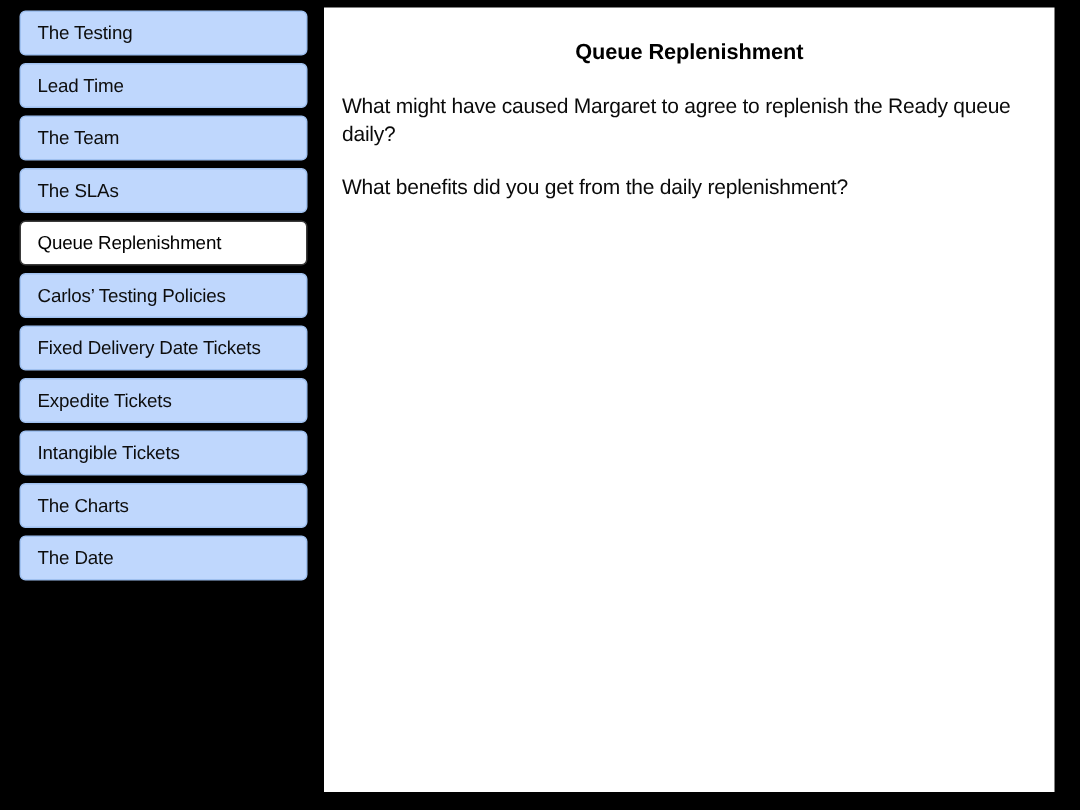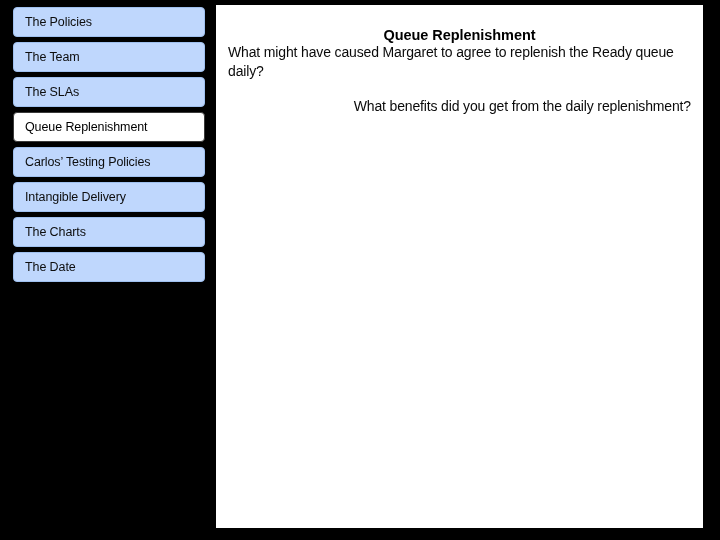--- a/index.html
+++ b/index.html
@@ -114,7 +114,7 @@
 
   <nav id="sidebar">
       <div class="nav-item">
-        <span class="nav-label">The Policies</span>
+        <span class="nav-label">The Testing</span>
       </div>
       <div class="nav-item">
         <span class="nav-label">The Team</span>

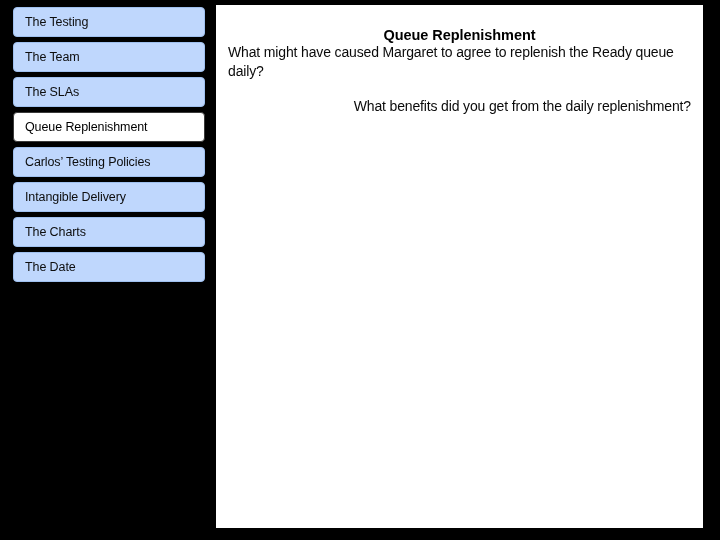--- a/index.html
+++ b/index.html
@@ -117,6 +117,9 @@
         <span class="nav-label">The Testing</span>
       </div>
       <div class="nav-item">
+        <span class="nav-label">Lead Time</span>
+      </div>
+      <div class="nav-item">
         <span class="nav-label">The Team</span>
       </div>
       <div class="nav-item">

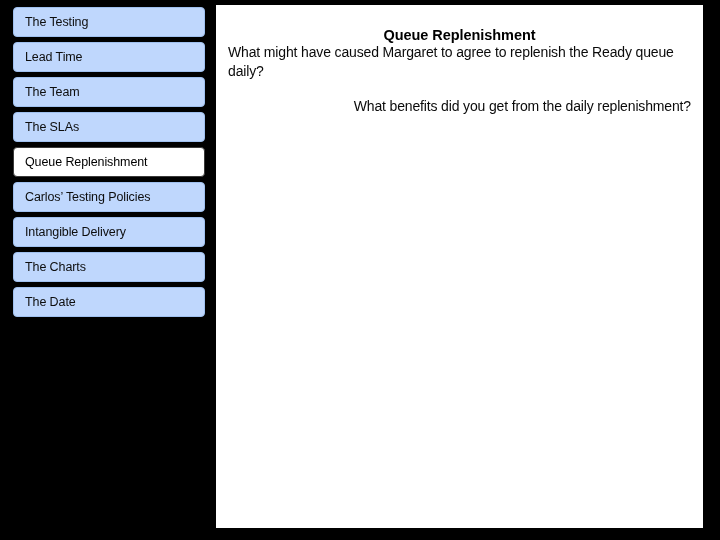--- a/index.html
+++ b/index.html
@@ -104,7 +104,7 @@
     font-family: "Liberation Sans", sans-serif;
     letter-spacing: -0.15px;
   }
-  #paragraph-0 { }
+  #paragraph-0 { margin-top: 18px; }
   #paragraph-1 { margin-top: 15px; text-align: right; }
 </style>
 </head>

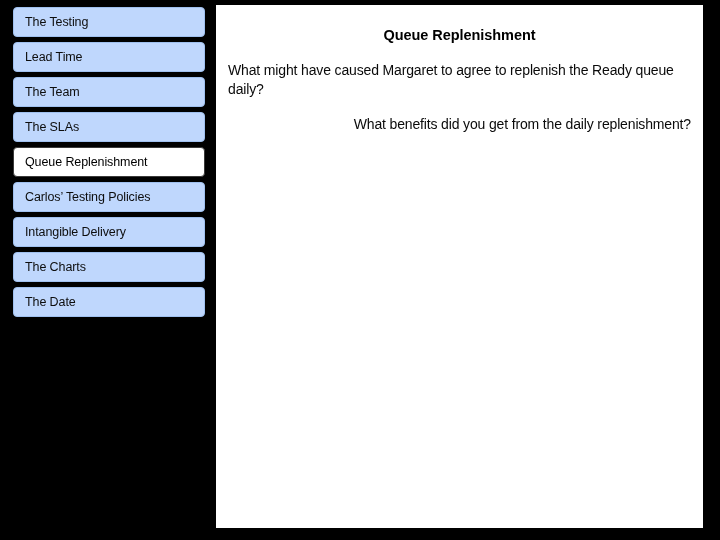--- a/index.html
+++ b/index.html
@@ -105,7 +105,7 @@
     letter-spacing: -0.15px;
   }
   #paragraph-0 { margin-top: 18px; }
-  #paragraph-1 { margin-top: 15px; text-align: right; }
+  #paragraph-1 { margin-top: 15px; }
 </style>
 </head>
 <body>

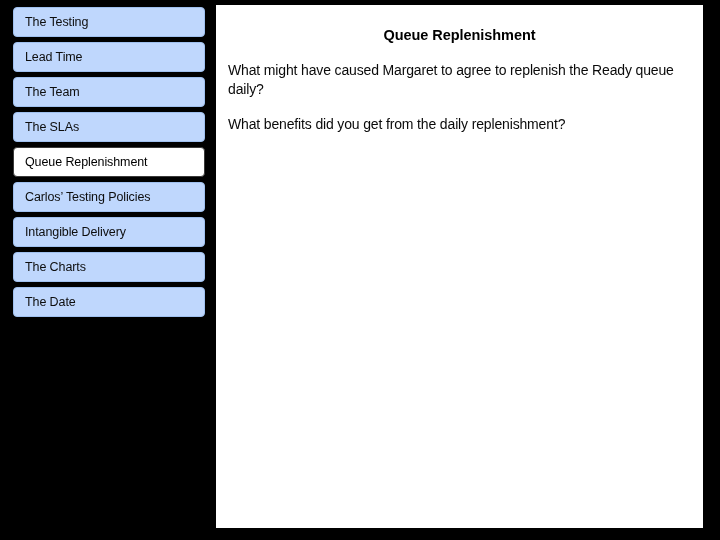--- a/index.html
+++ b/index.html
@@ -132,6 +132,9 @@
         <span class="nav-label">Carlos’ Testing Policies</span>
       </div>
       <div class="nav-item">
+        <span class="nav-label">Fixed Delivery Date Tickets</span>
+      </div>
+      <div class="nav-item">
         <span class="nav-label">Intangible Delivery</span>
       </div>
       <div class="nav-item">

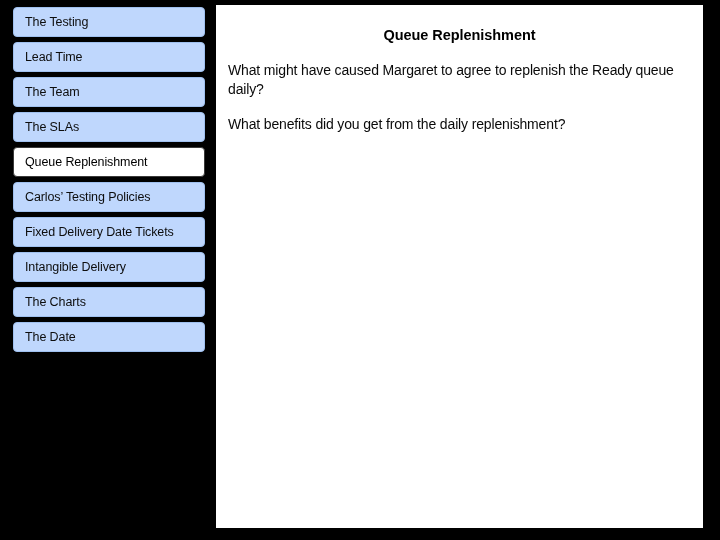--- a/index.html
+++ b/index.html
@@ -135,6 +135,9 @@
         <span class="nav-label">Fixed Delivery Date Tickets</span>
       </div>
       <div class="nav-item">
+        <span class="nav-label">Expedite Tickets</span>
+      </div>
+      <div class="nav-item">
         <span class="nav-label">Intangible Delivery</span>
       </div>
       <div class="nav-item">

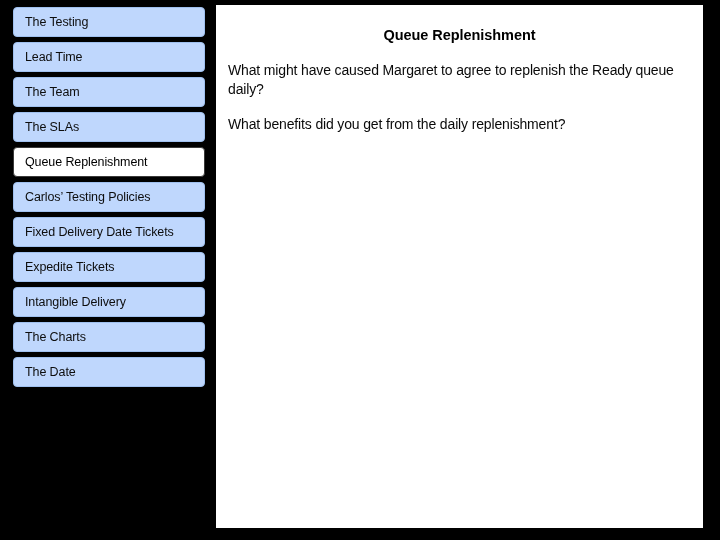--- a/index.html
+++ b/index.html
@@ -138,7 +138,7 @@
         <span class="nav-label">Expedite Tickets</span>
       </div>
       <div class="nav-item">
-        <span class="nav-label">Intangible Delivery</span>
+        <span class="nav-label">Intangible Tickets</span>
       </div>
       <div class="nav-item">
         <span class="nav-label">The Charts</span>

